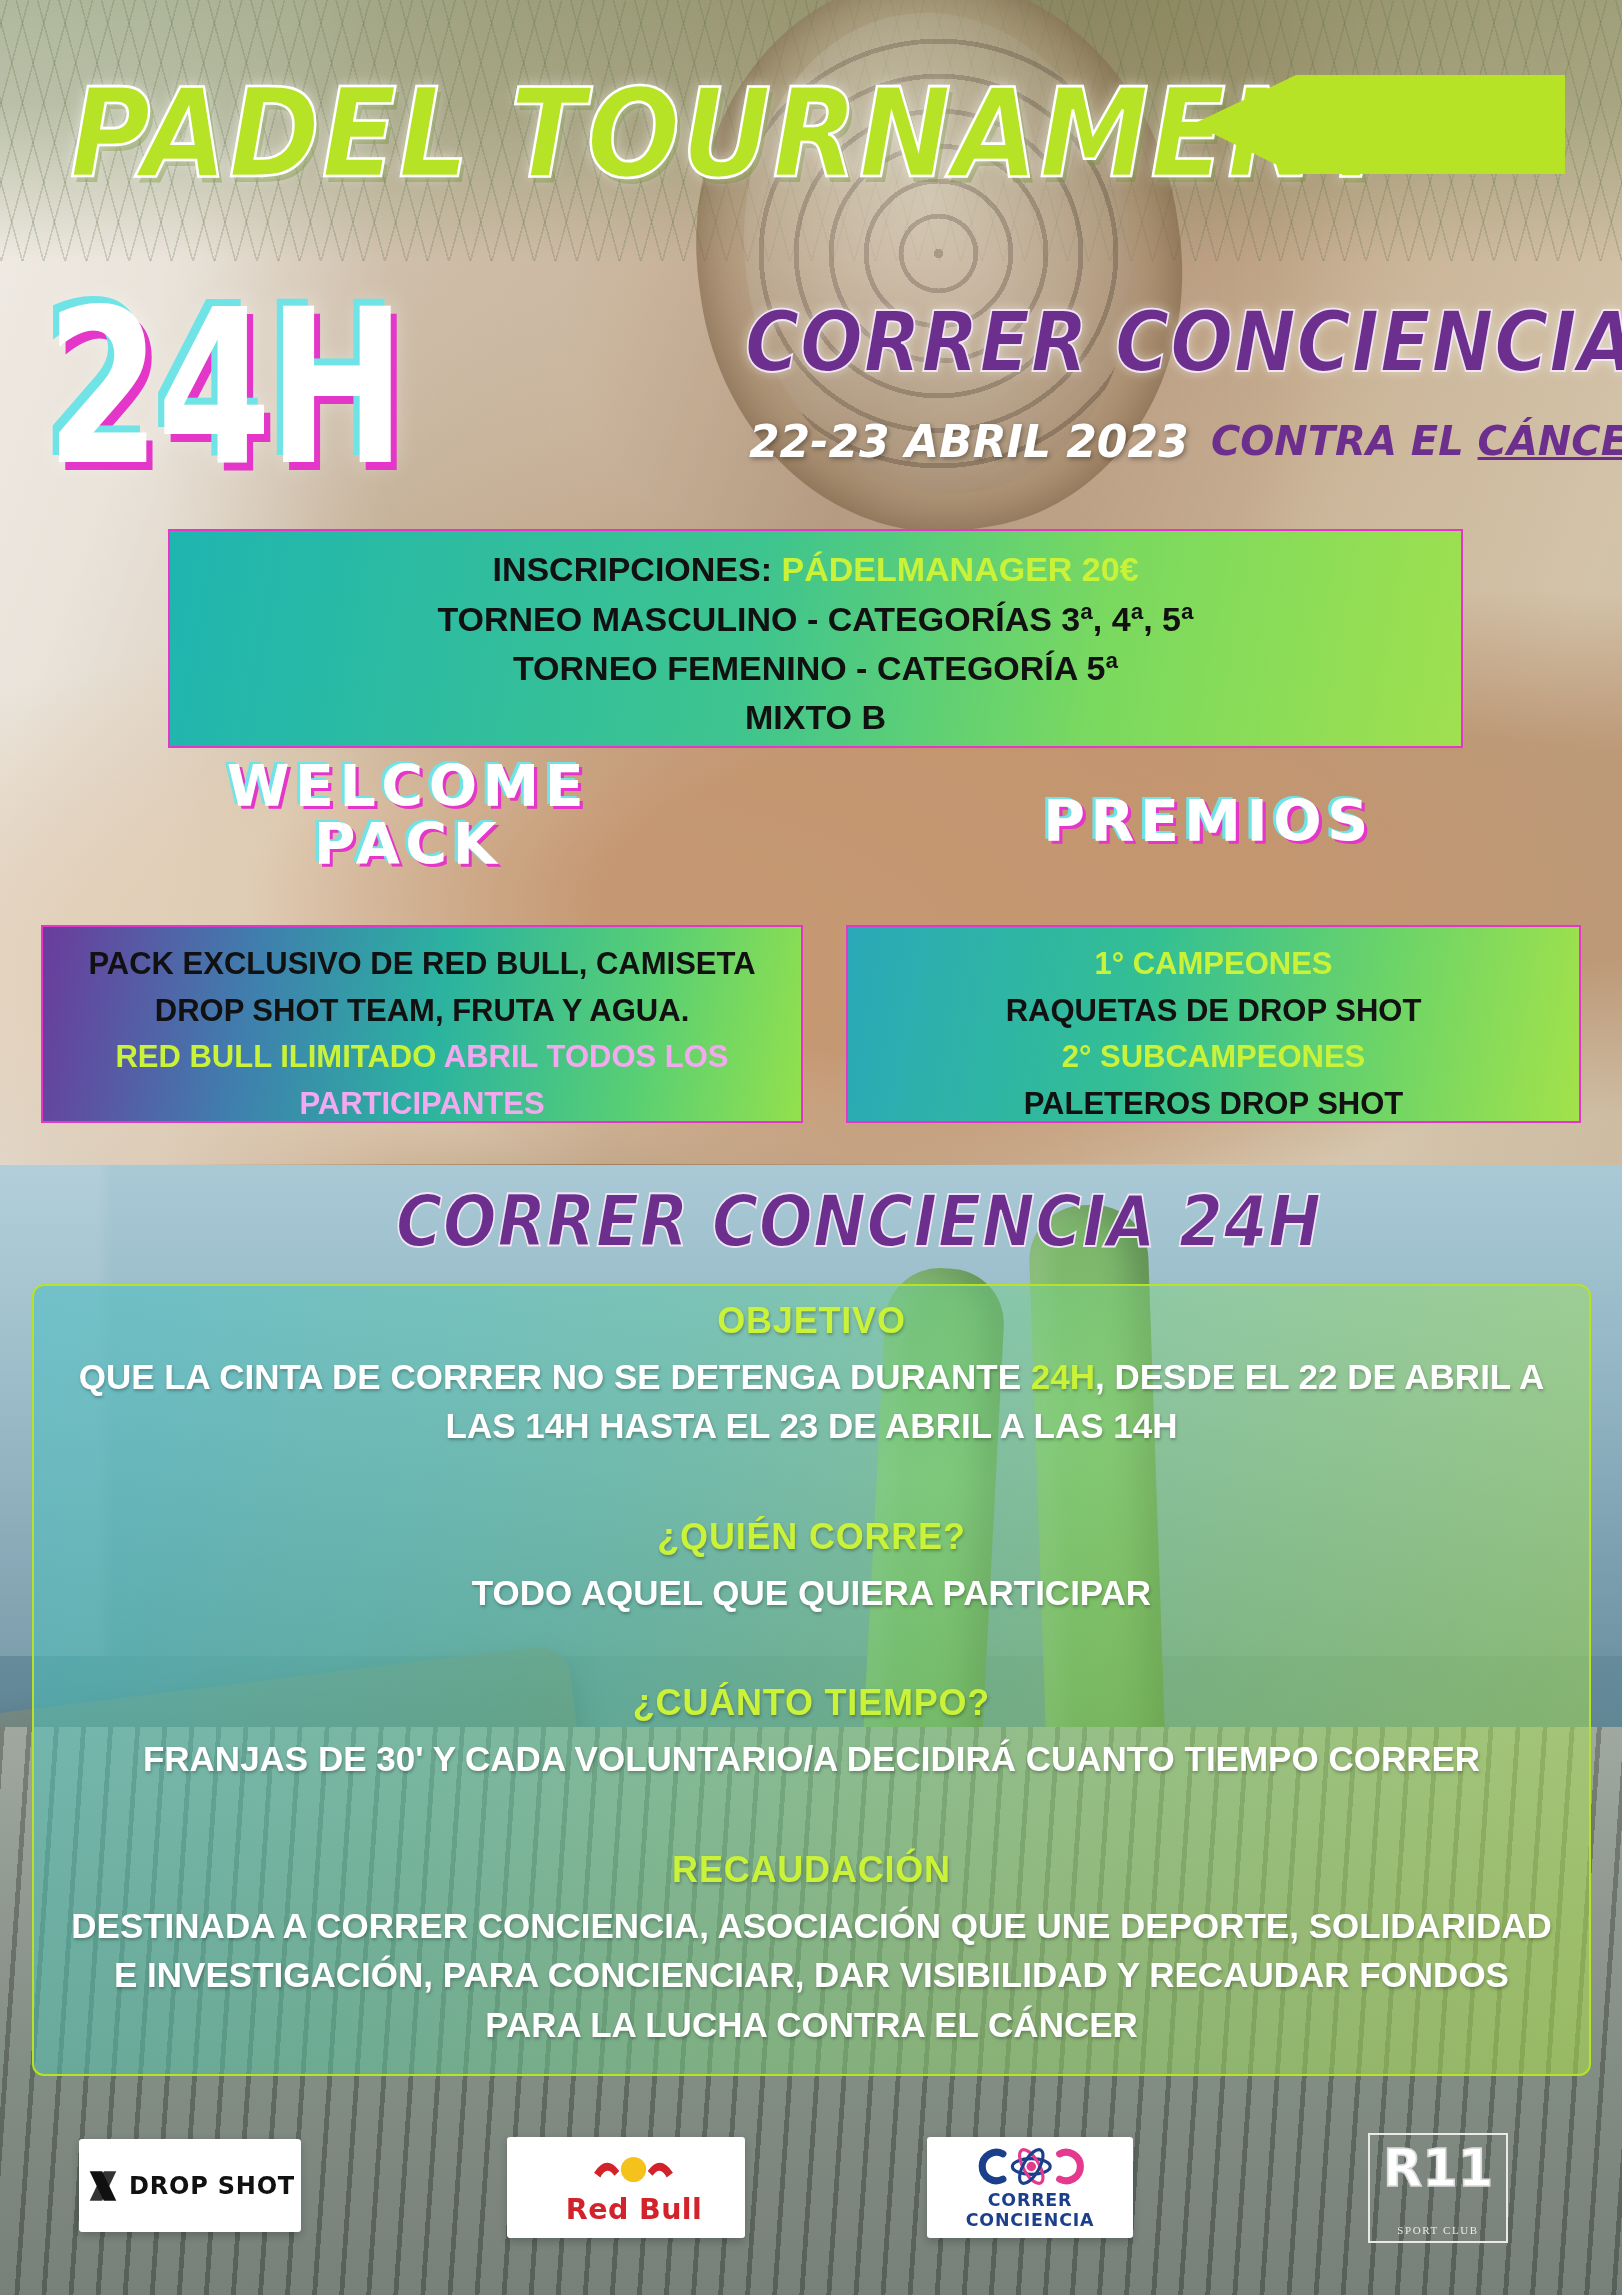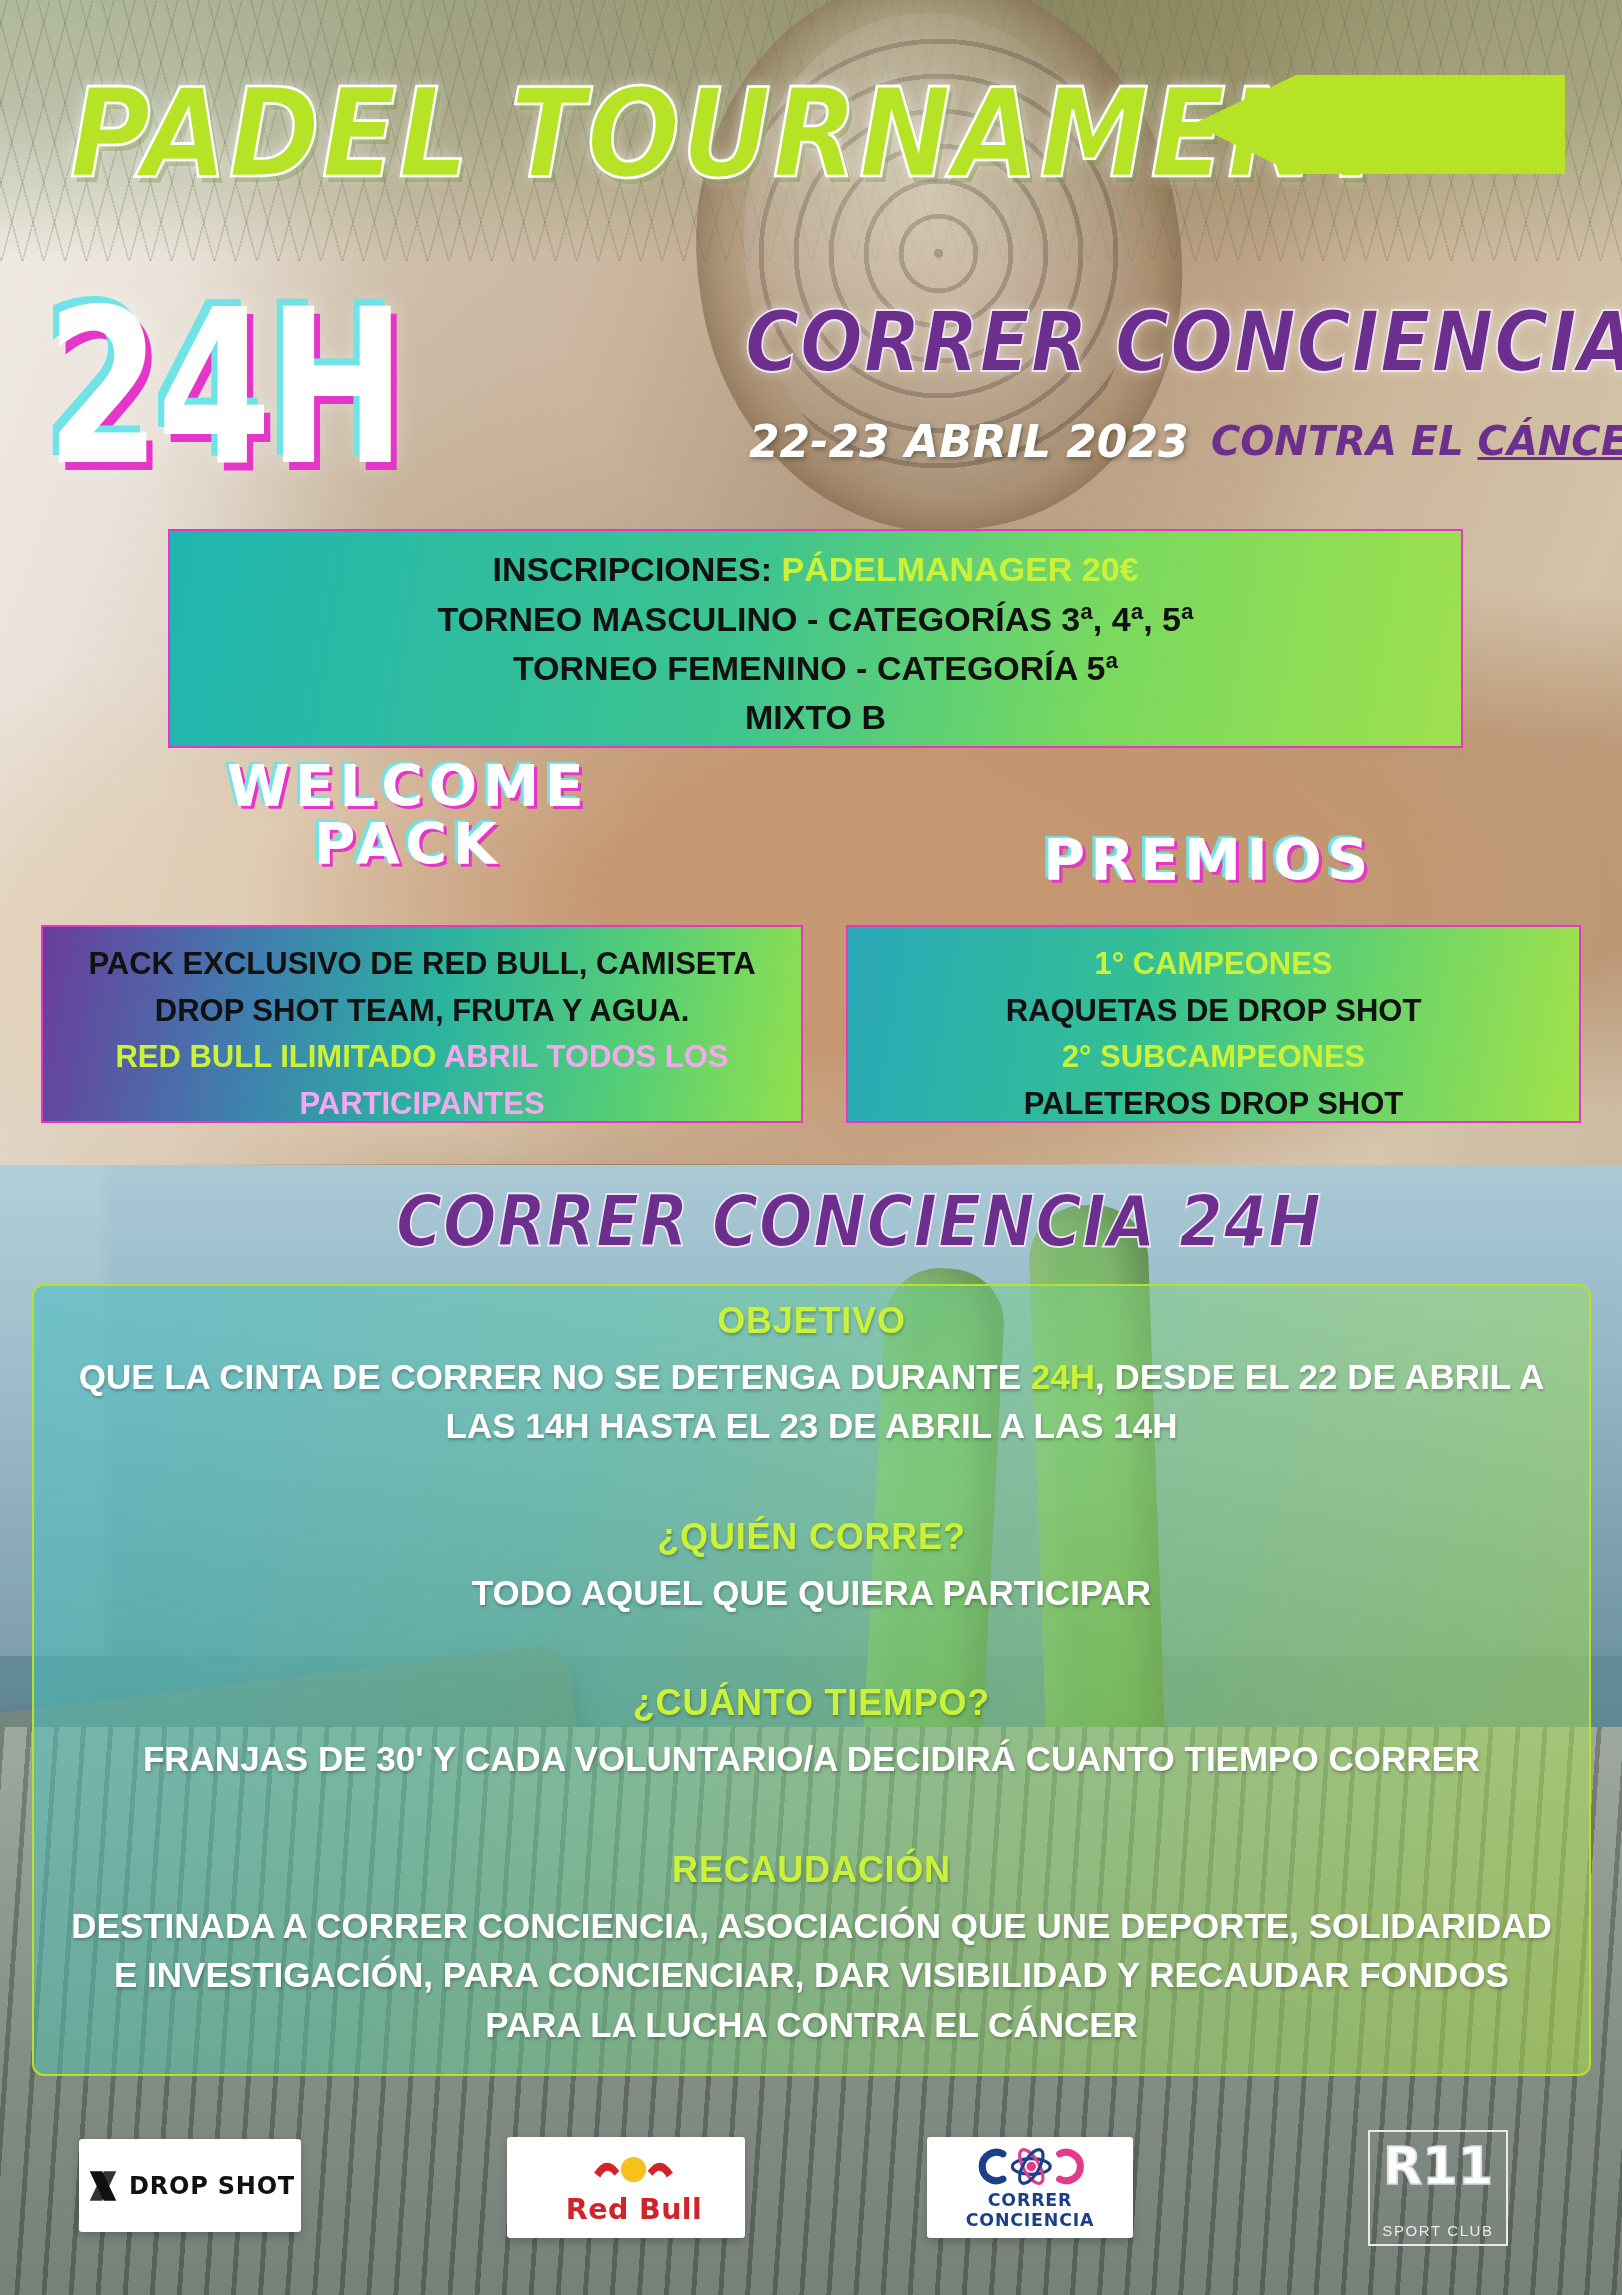--- a/index.html
+++ b/index.html
@@ -223,7 +223,7 @@
     line-height: 1.02;
   }
   .head-welcome { left: 119px; top: 757px; width: 578px; font-size: 57px; }
-  .head-premios { left: 935px; top: 792px; width: 547px; font-size: 57px; margin-top: 39px; }
+  .head-premios { left: 935px; top: 792px; width: 547px; font-size: 57px; }
 
   .panel-welcome {
     left: 41px; top: 903px; width: 762px; height: 198px;

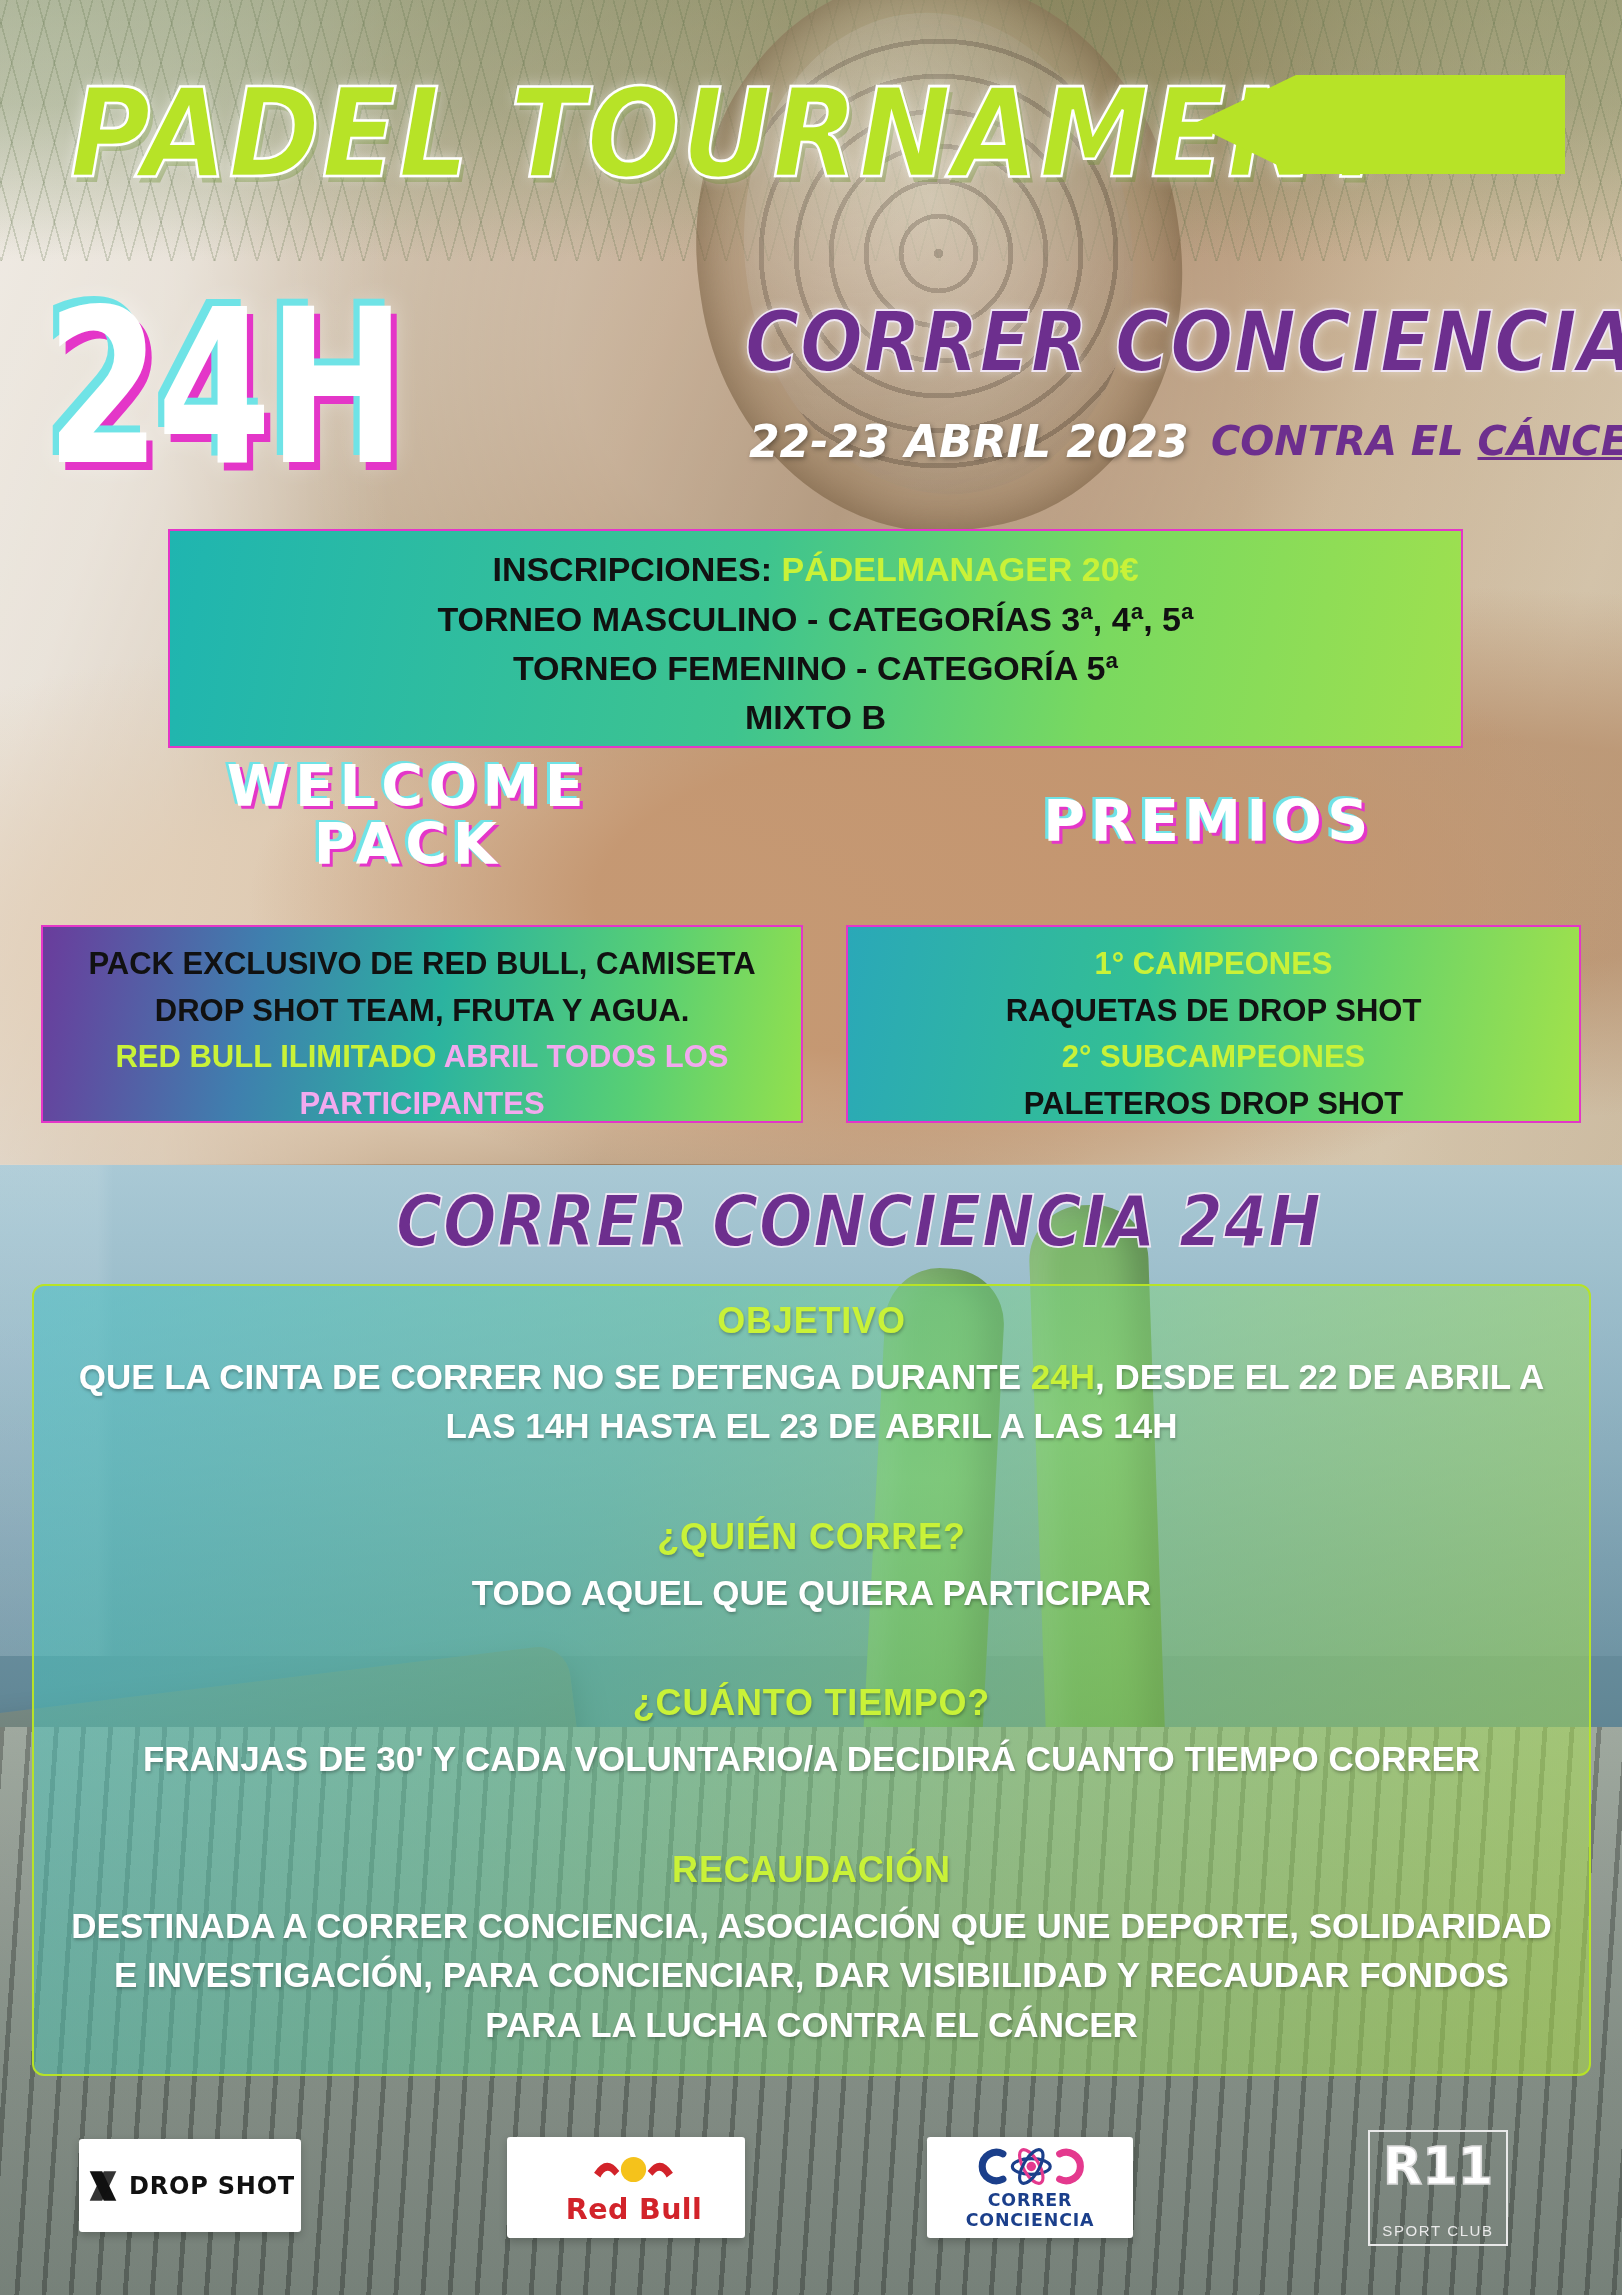--- a/index.html
+++ b/index.html
@@ -302,7 +302,7 @@
   .rb-text { font-family:"DejaVu Sans",sans-serif; font-weight:bold; font-size:28.5px; color:#d2232a; letter-spacing:0.4px; }
   .cc-text { font-family:"DejaVu Sans",sans-serif; font-weight:bold; font-size:17.4px; color:#1b3f8b; letter-spacing:0.8px; line-height:1.15; text-align:center; }
   .r11-text { font-family:"DejaVu Sans",sans-serif; font-weight:bold; font-size:51px; color:#ffffff; -webkit-text-stroke:1.6px #d8d8d8; }
-  .r11-sub { font-family:Liberation Sans, sans-serif; font-size:15px; color:#eaeaea; letter-spacing:1.6px;margin-top:26px; }
+  .r11-sub { font-family:Liberation Serif, serif; font-size:11px; color:#eaeaea; letter-spacing:1.6px;margin-top:26px; }
 </style>
 </head>
 <body>

